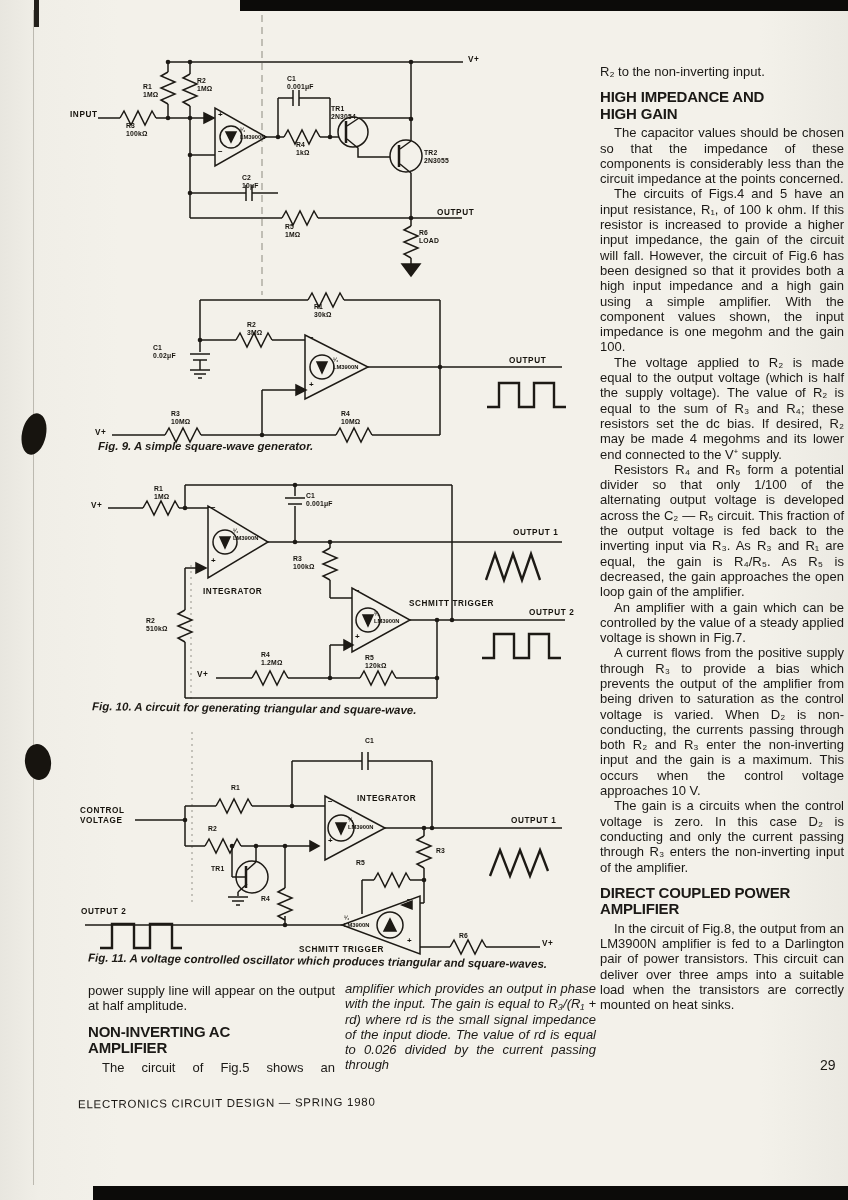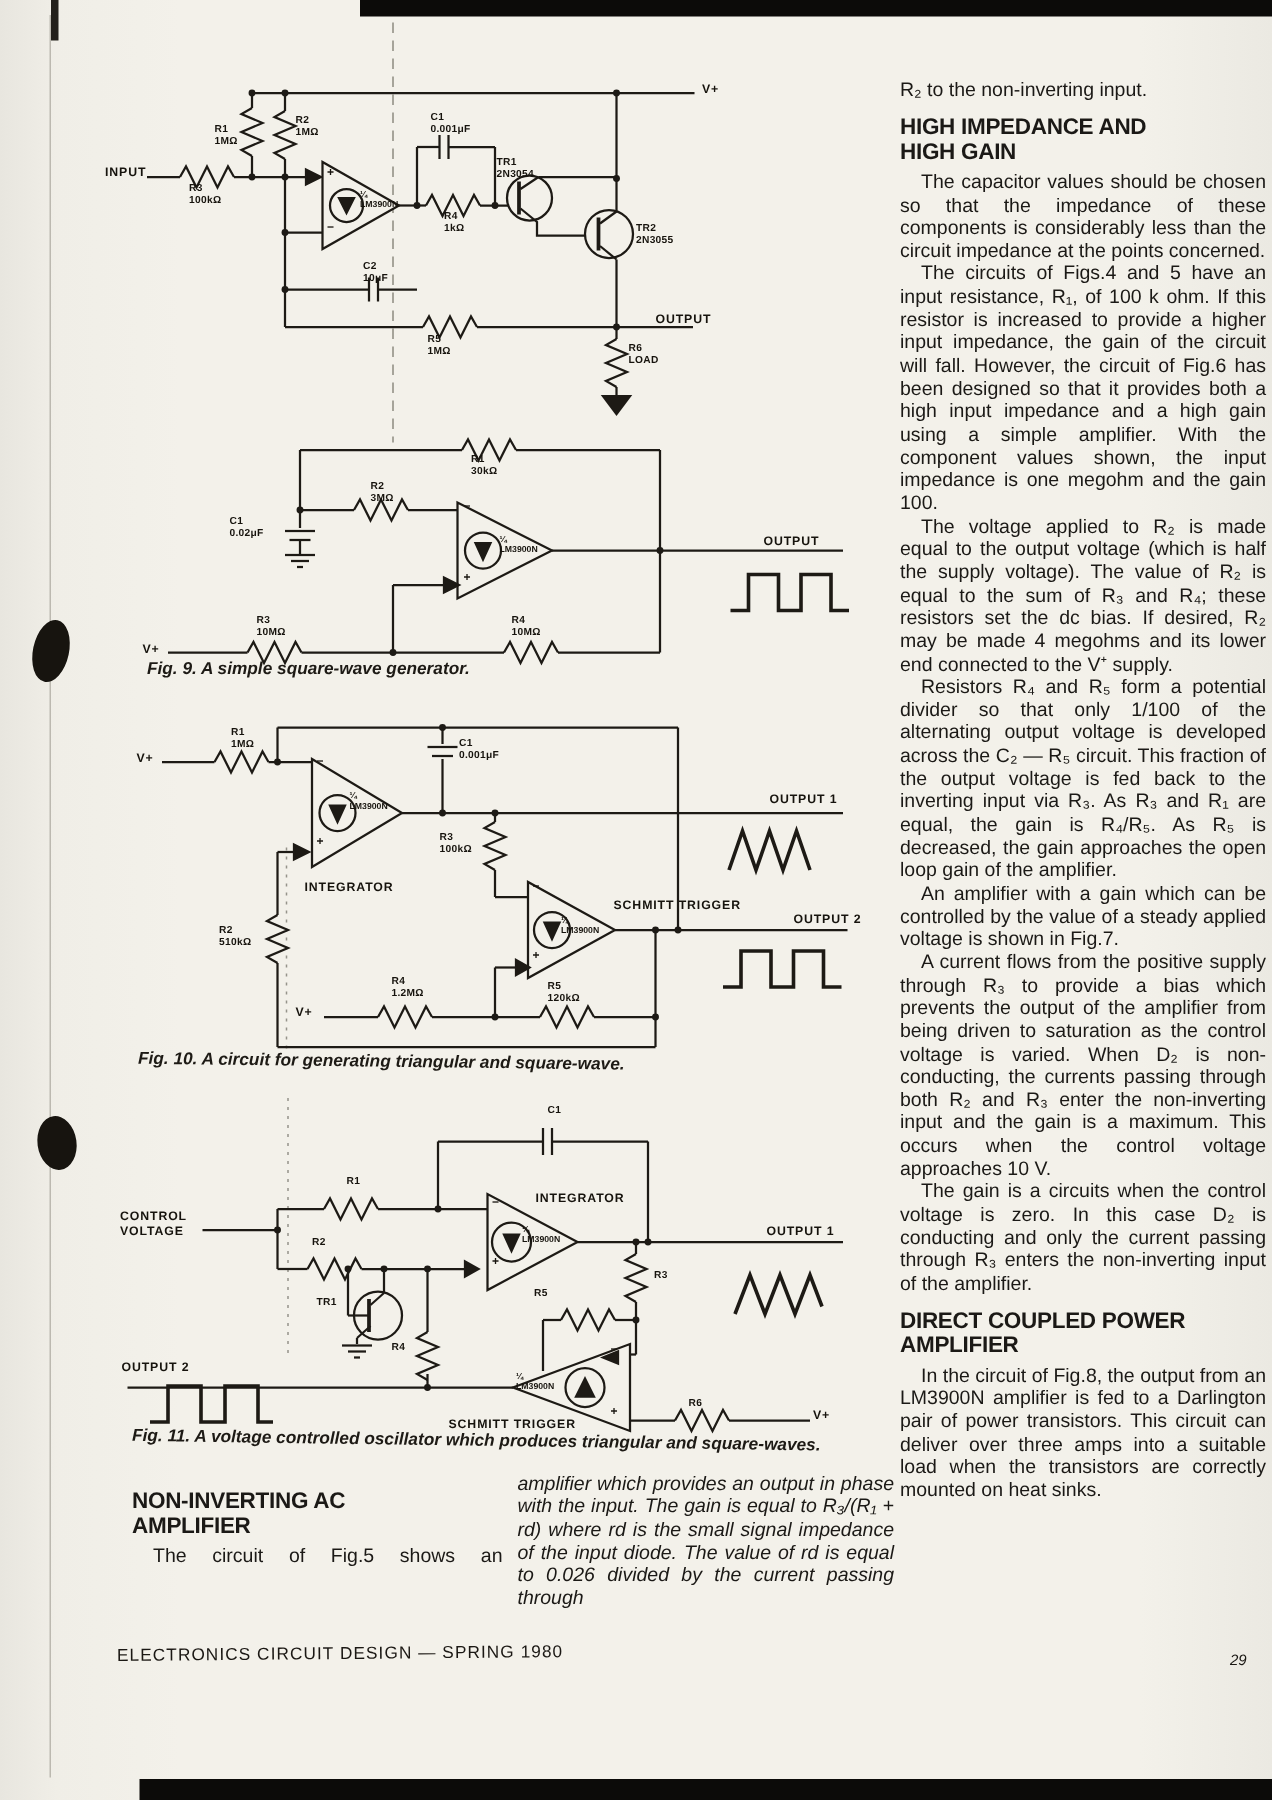--- a/index.html
+++ b/index.html
@@ -27,7 +27,7 @@
   .cap10{left:92px;top:703px;width:470px;transform:rotate(.7deg);}
   .cap11{left:88px;top:955px;width:490px;transform:rotate(.8deg);}
   .col{position:absolute;text-align:justify;font-size:13px;line-height:15.3px;}
-  .rightcol{left:600px;top:52px;width:244px;}
+  .rightcol{left:600px;top:64px;width:244px;}
   .blcol{left:88px;top:983px;width:247px;}
   .brcol{left:345px;top:981px;width:251px;font-style:italic;}
   .blk{margin:0;}

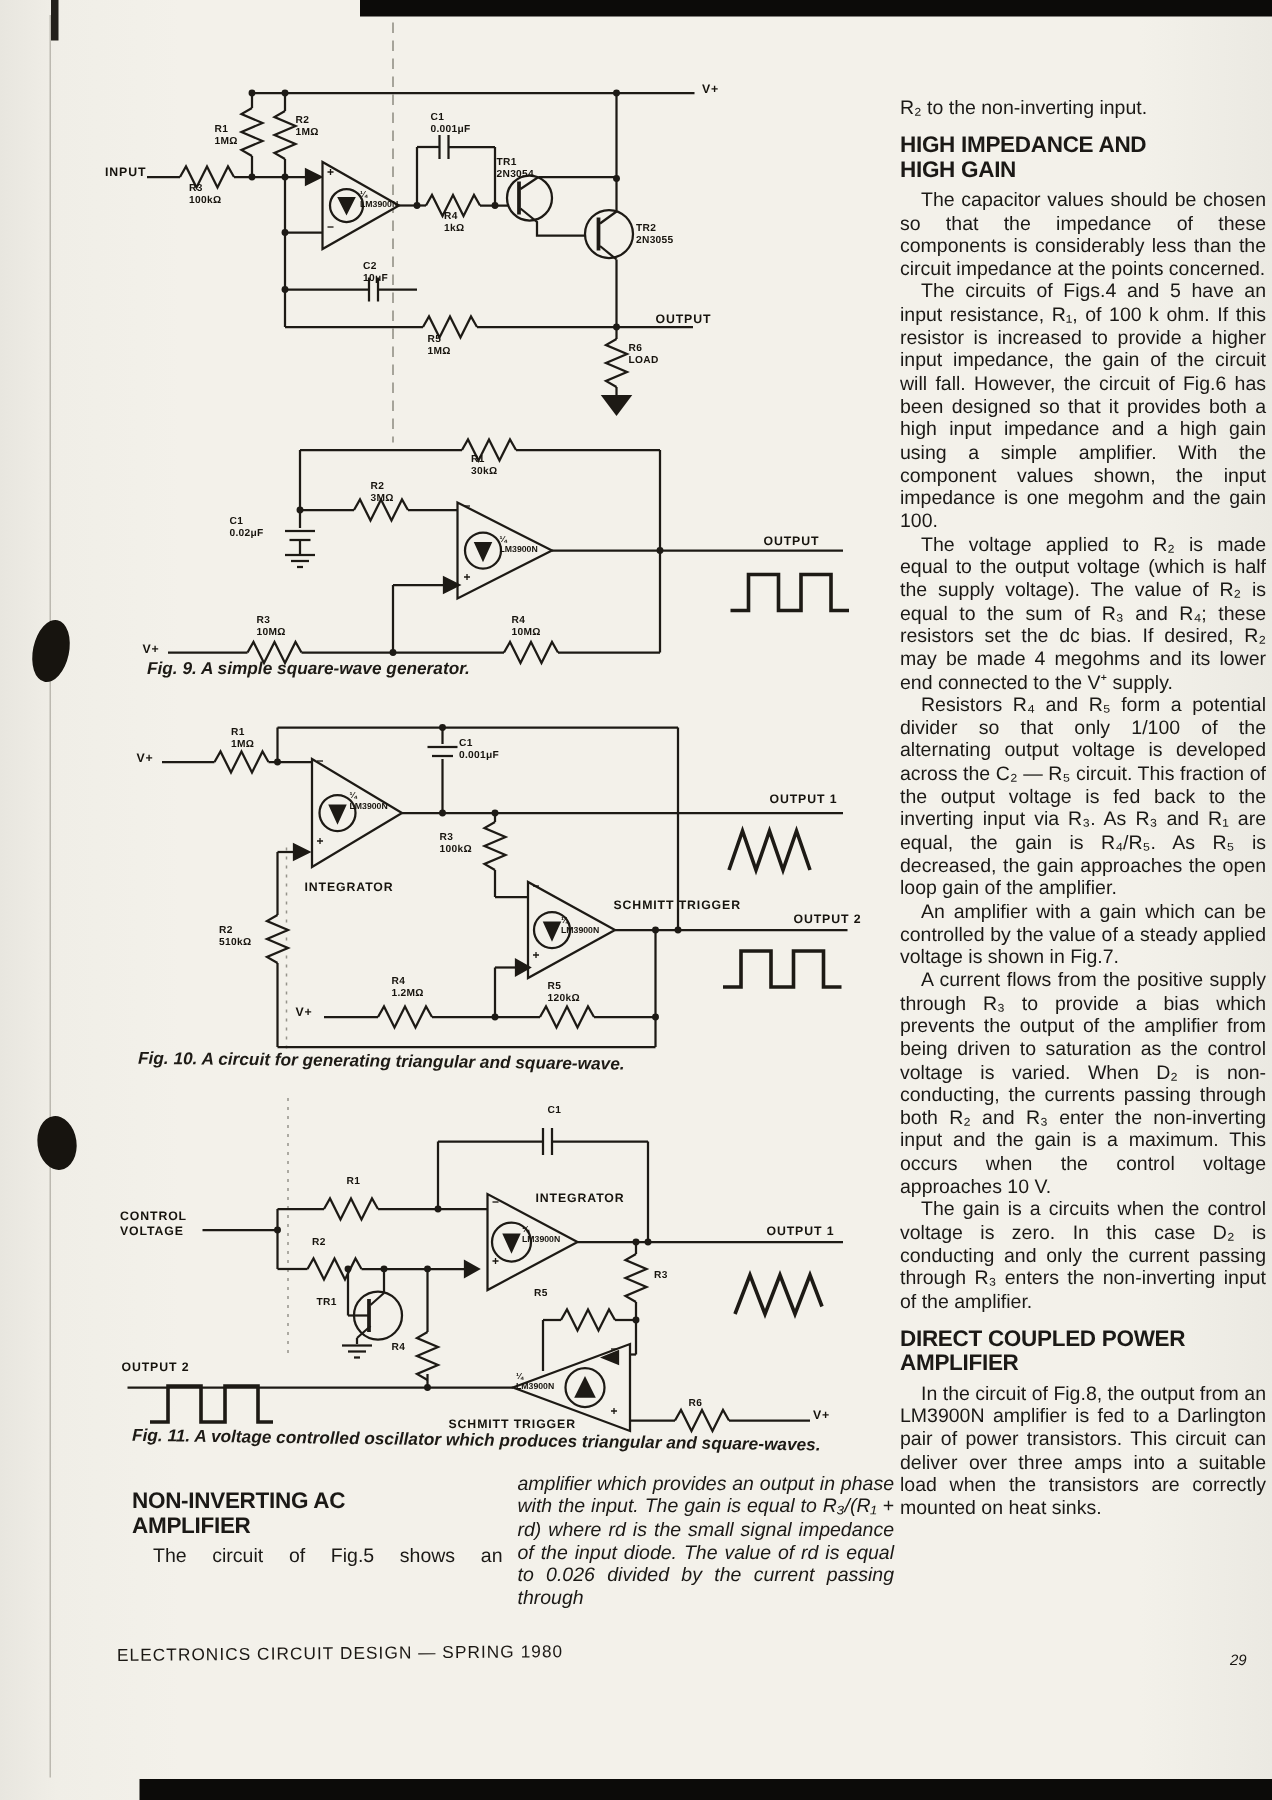--- a/index.html
+++ b/index.html
@@ -399,6 +399,7 @@
       <div class="blk p">In the circuit of Fig.8, the output from an LM3900N amplifier is fed to a Darlington pair of power transistors. This circuit can deliver over three amps into a suitable load when the transistors are correctly mounted on heat sinks.</div>
     </div>
   <div class="col blcol">
+      <div class="blk cont">power supply line will appear on the output at half amplitude.</div>
       <div class="blk h">NON-INVERTING AC
 AMPLIFIER</div>
       <div class="blk p spread">The circuit of Fig.5 shows an</div>

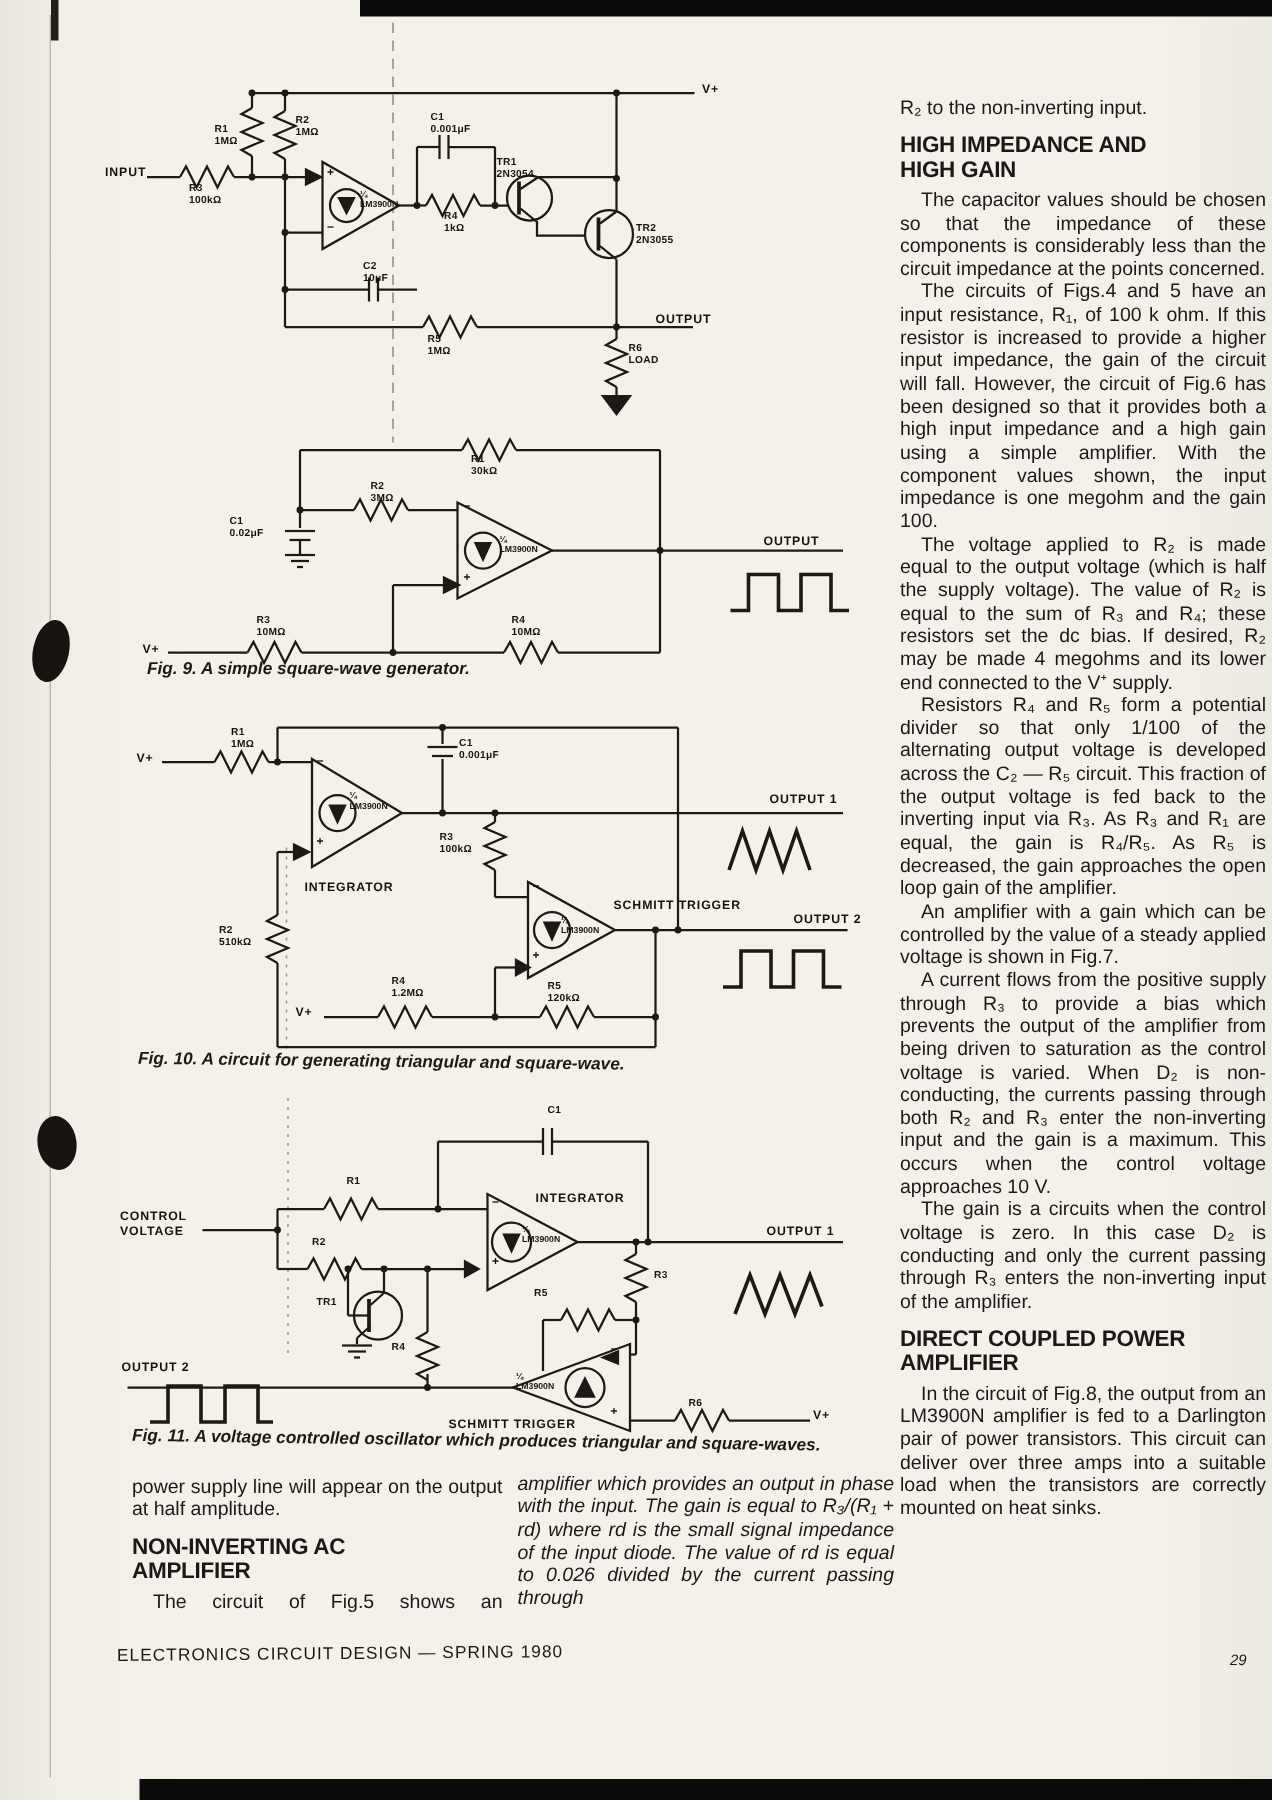--- a/index.html
+++ b/index.html
@@ -37,7 +37,7 @@
   .blk.spread{text-align-last:justify;}
   .footer{position:absolute;left:78px;top:1097px;font-size:11.5px;letter-spacing:.7px;
     transform:rotate(-.5deg);color:#1b1814;}
-  .pagenum{position:absolute;left:820px;top:1102px;font-size:10px;color:#1b1814;font-style:italic;}
+  .pagenum{position:absolute;left:820px;top:1057px;font-size:14px;color:#1b1814;}
 </style>
 </head>
 <body>

